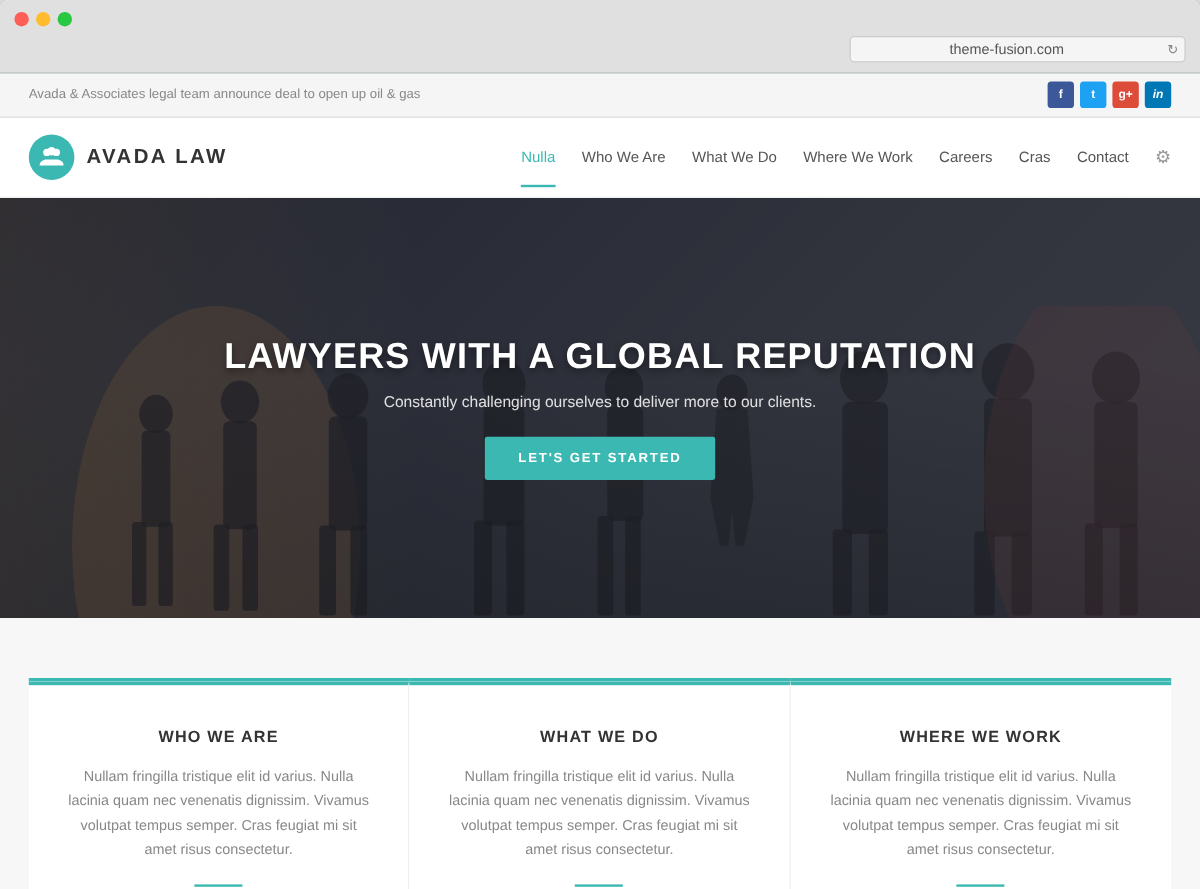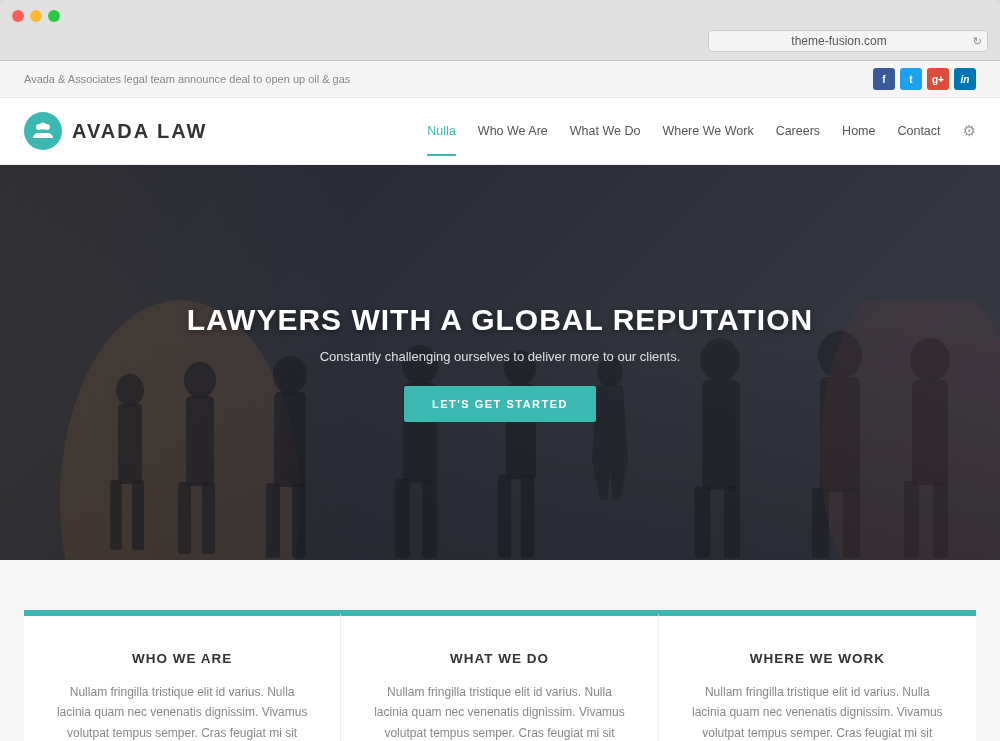--- a/index.html
+++ b/index.html
@@ -115,7 +115,7 @@
       font-size: 16px;
     }
     .logo-text {
-      font-size: 20px;
+      font-size: 17px;
       font-weight: 700;
       color: #333;
       letter-spacing: 2px;

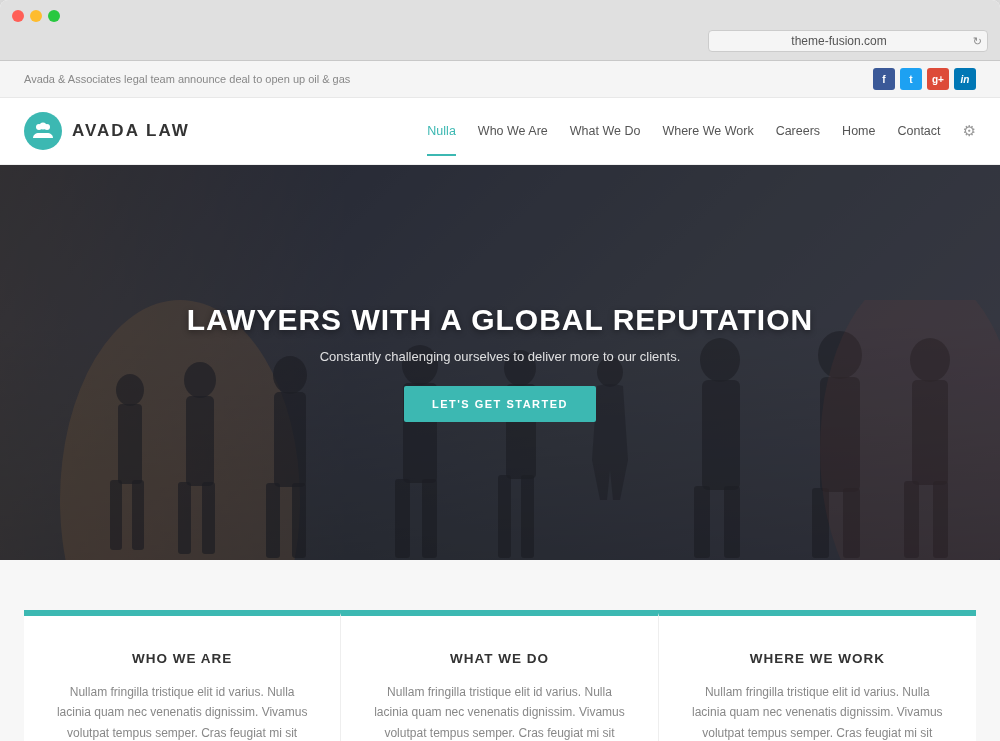--- a/index.html
+++ b/index.html
@@ -309,7 +309,7 @@
         <a class="nav-item">What We Do</a>
         <a class="nav-item">Where We Work</a>
         <a class="nav-item">Careers</a>
-        <a class="nav-item">Home</a>
+        <a class="nav-item">Cras</a>
         <a class="nav-item">Contact</a>
         <span class="settings-icon">⚙</span>
       </nav>

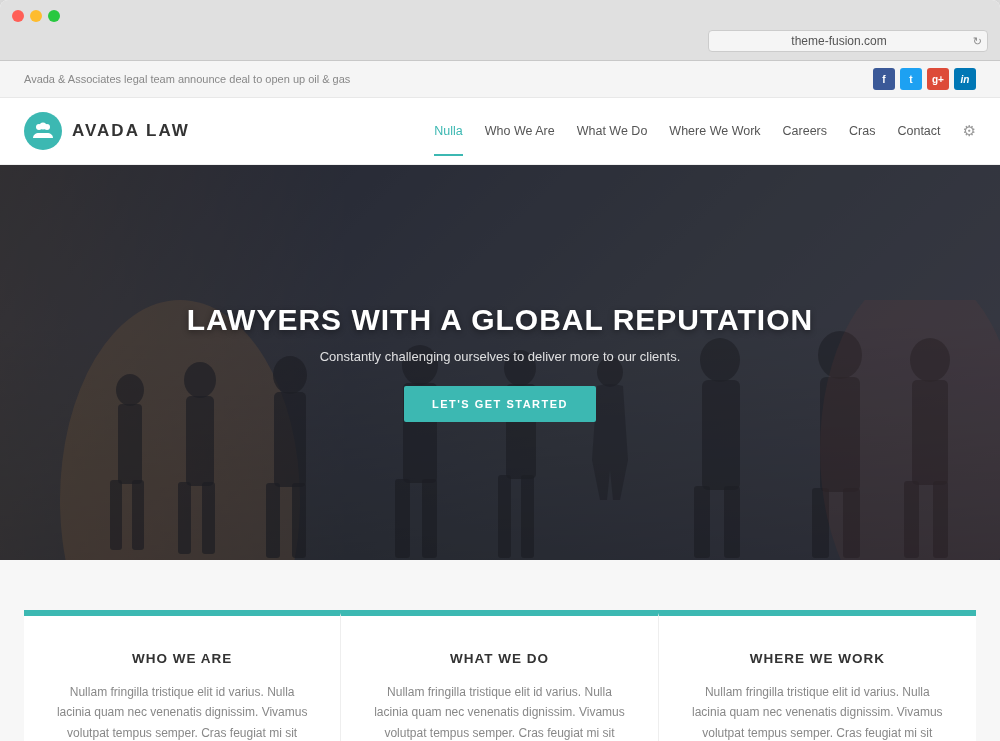--- a/index.html
+++ b/index.html
@@ -153,7 +153,7 @@
     
     .hero {
       position: relative;
-      height: 395px;
+      height: 350px;
       background: linear-gradient(135deg, #2a2a35 0%, #3a3a45 30%, #4a4a50 60%, #5a5560 100%);
       display: flex;
       flex-direction: column;

